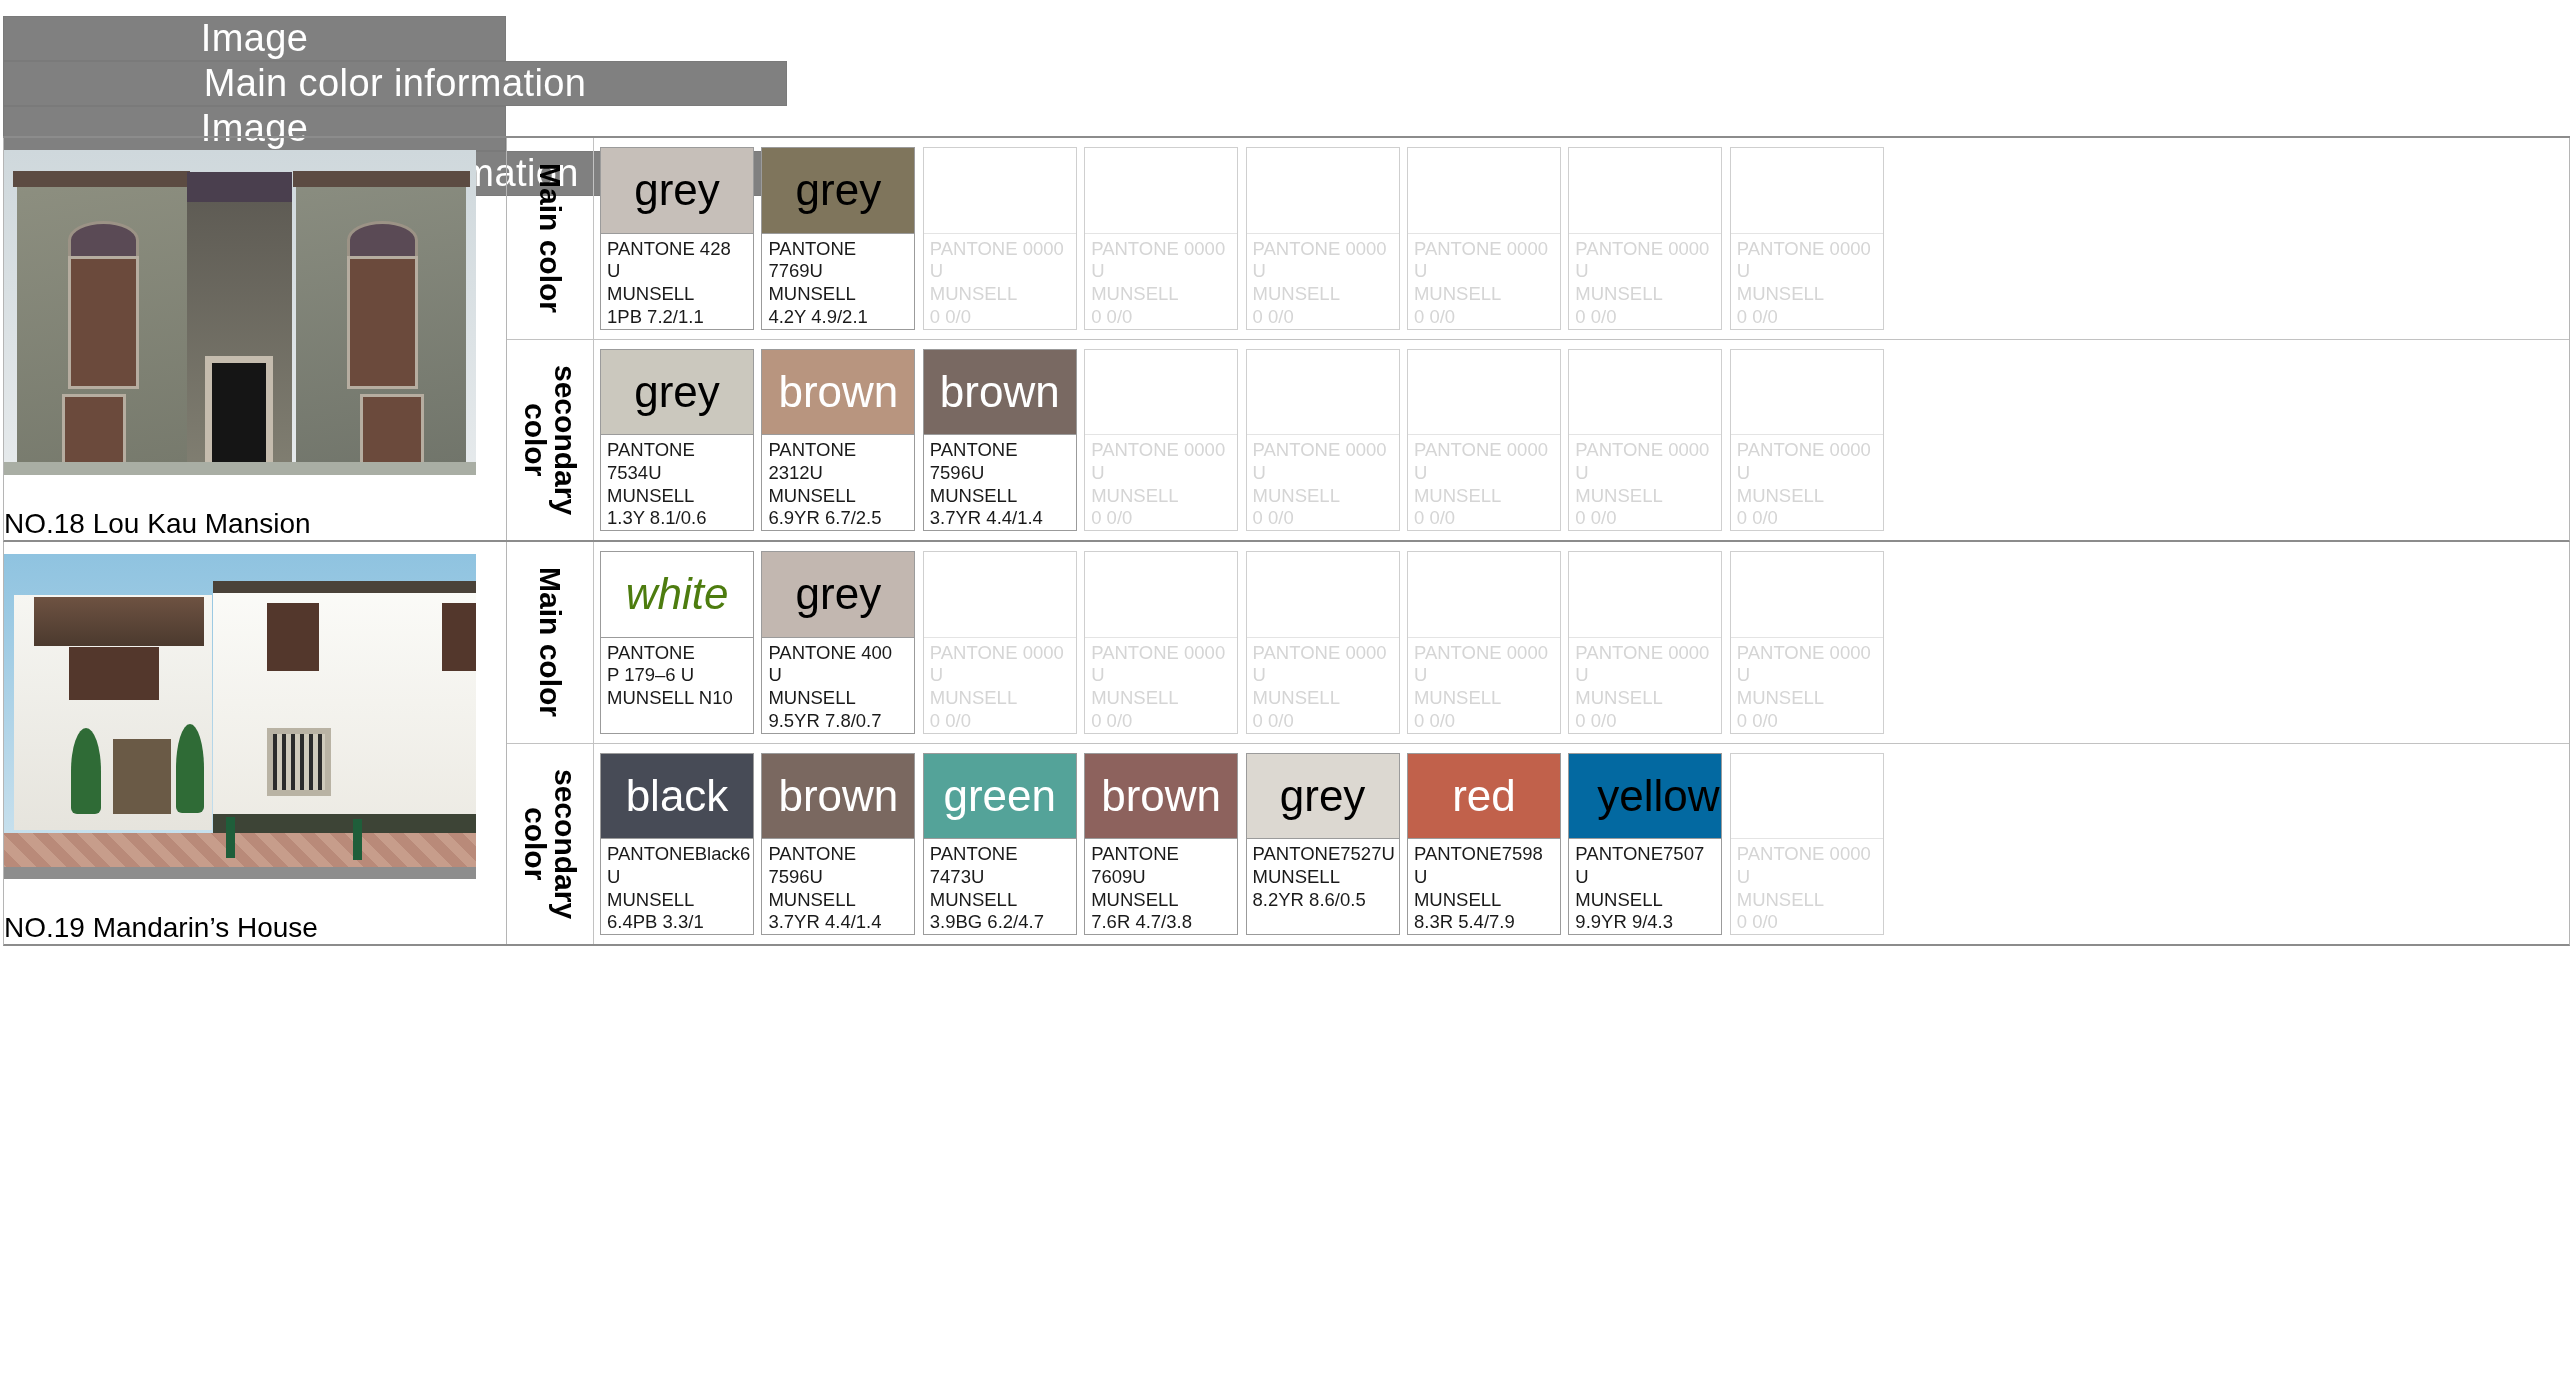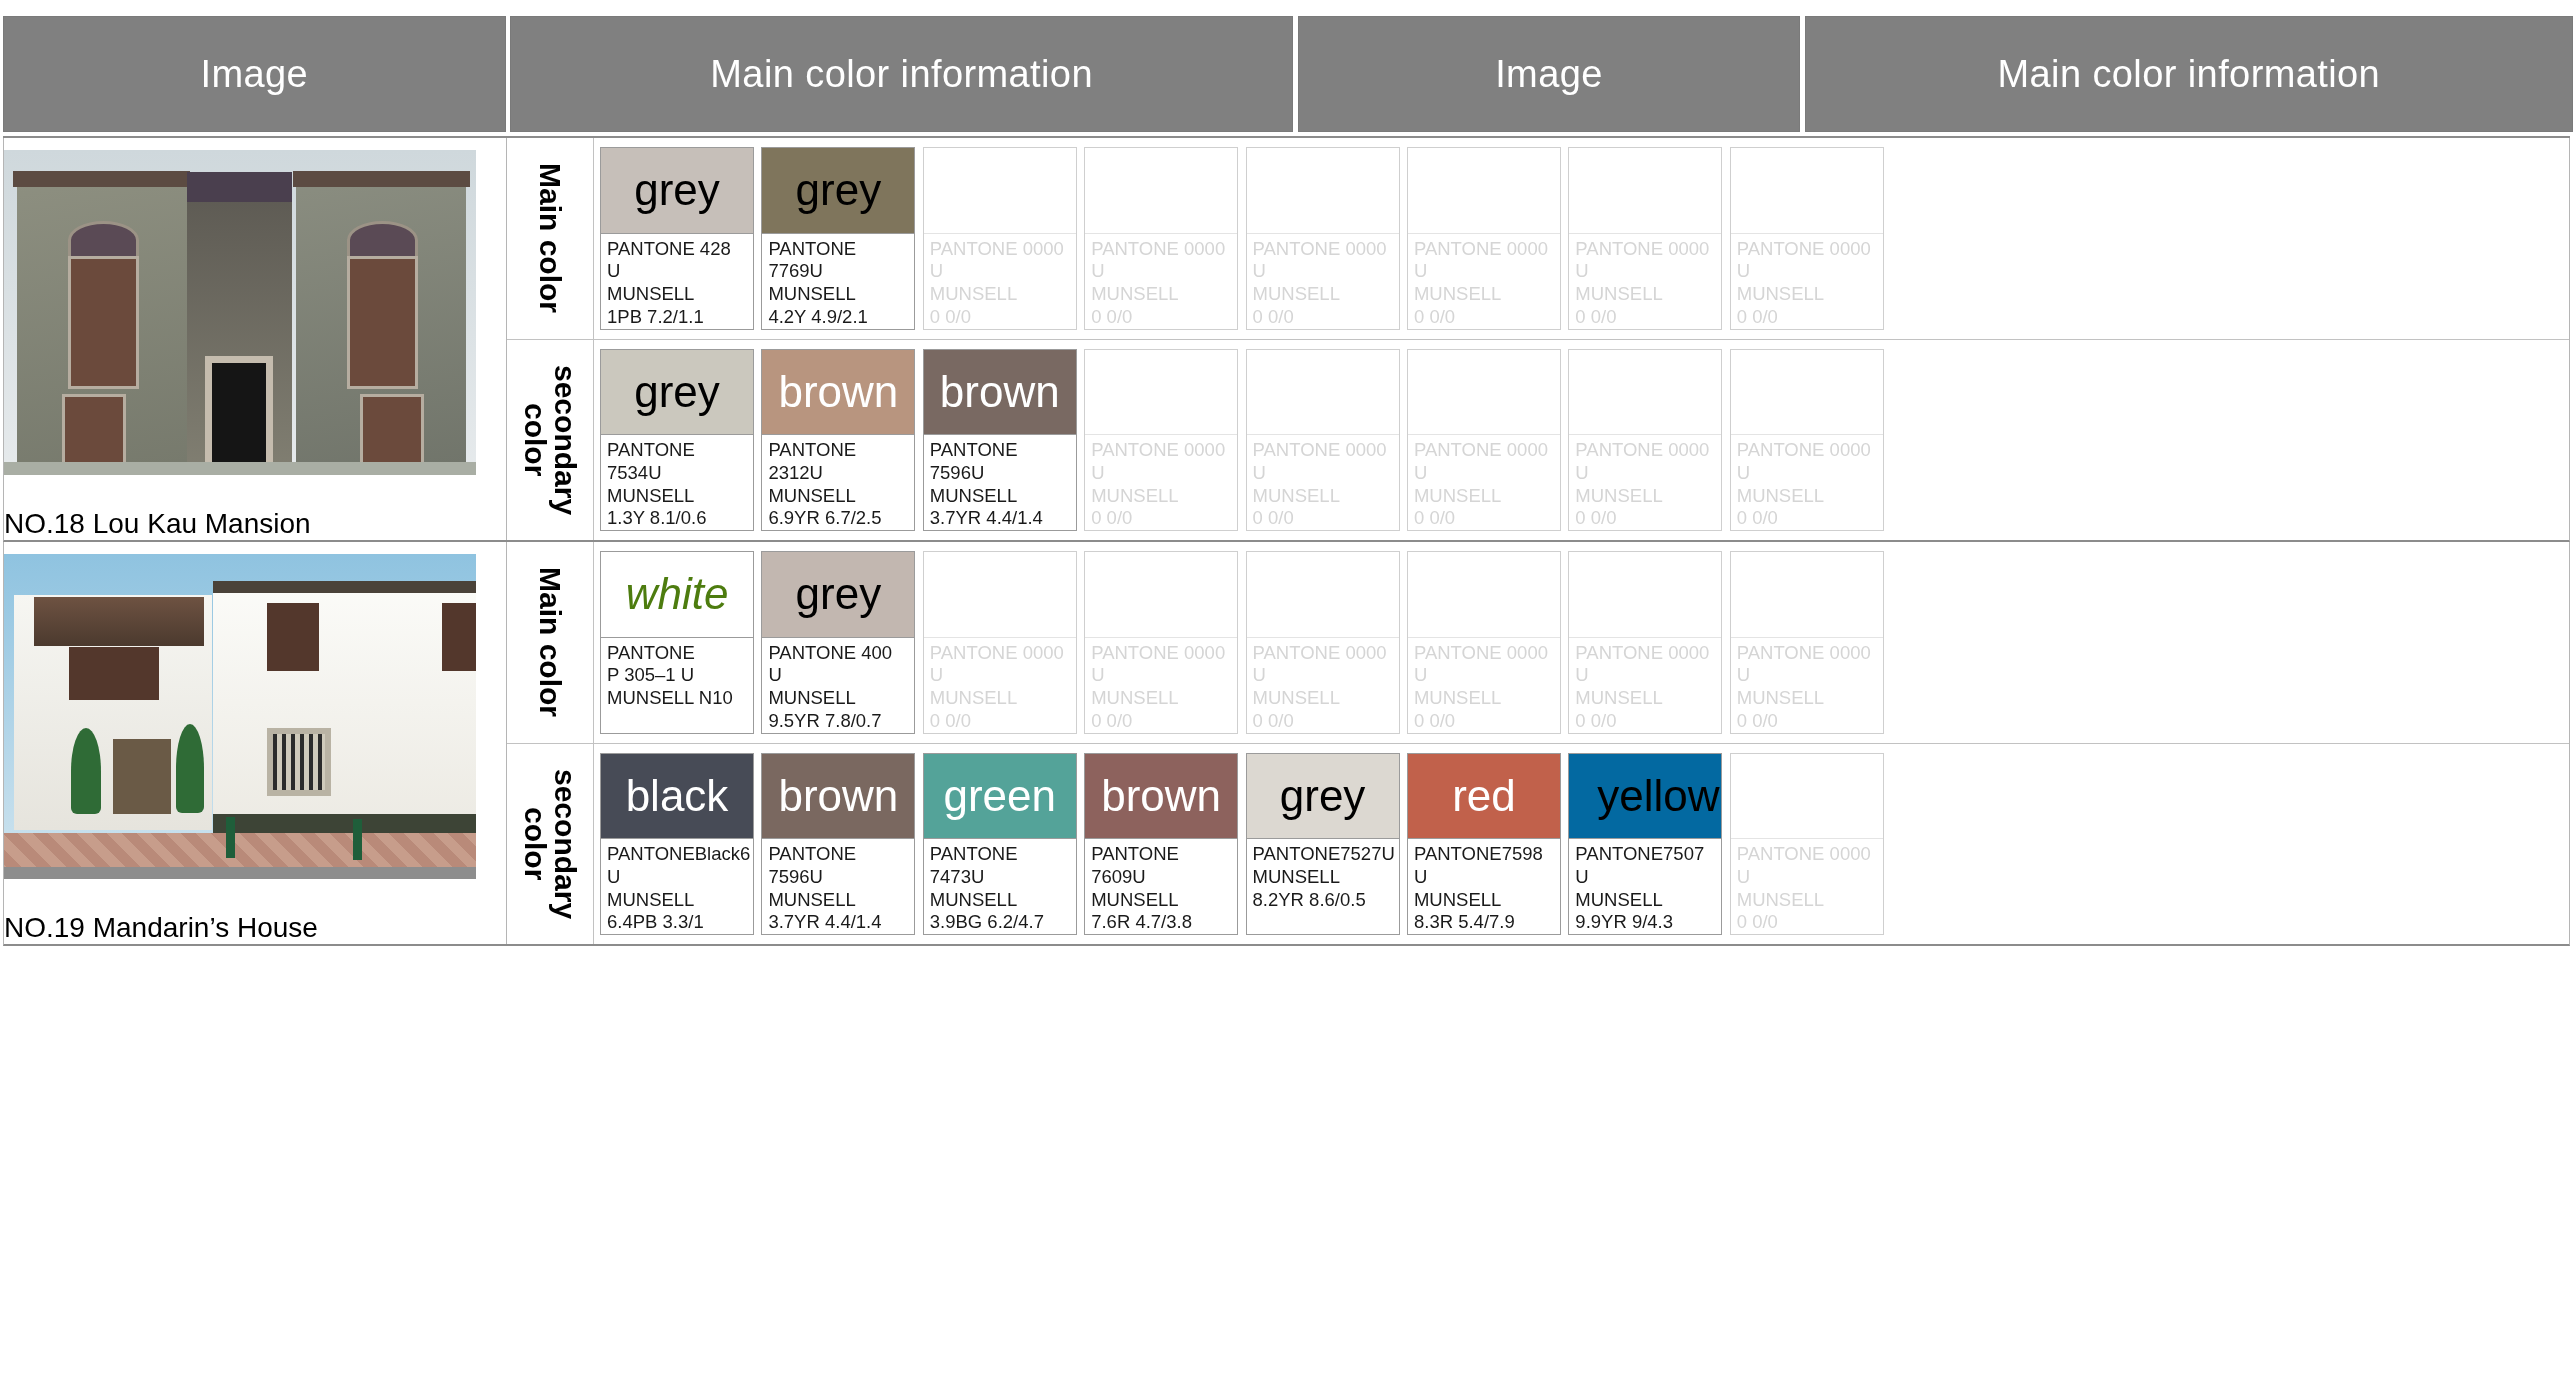--- a/index.html
+++ b/index.html
@@ -20,6 +20,7 @@
     display: flex;
     height: 132px;
     padding: 16px 3px 0 3px;
+    flex-direction: column;
   }
   .hdr-cell {
     background: #808080;

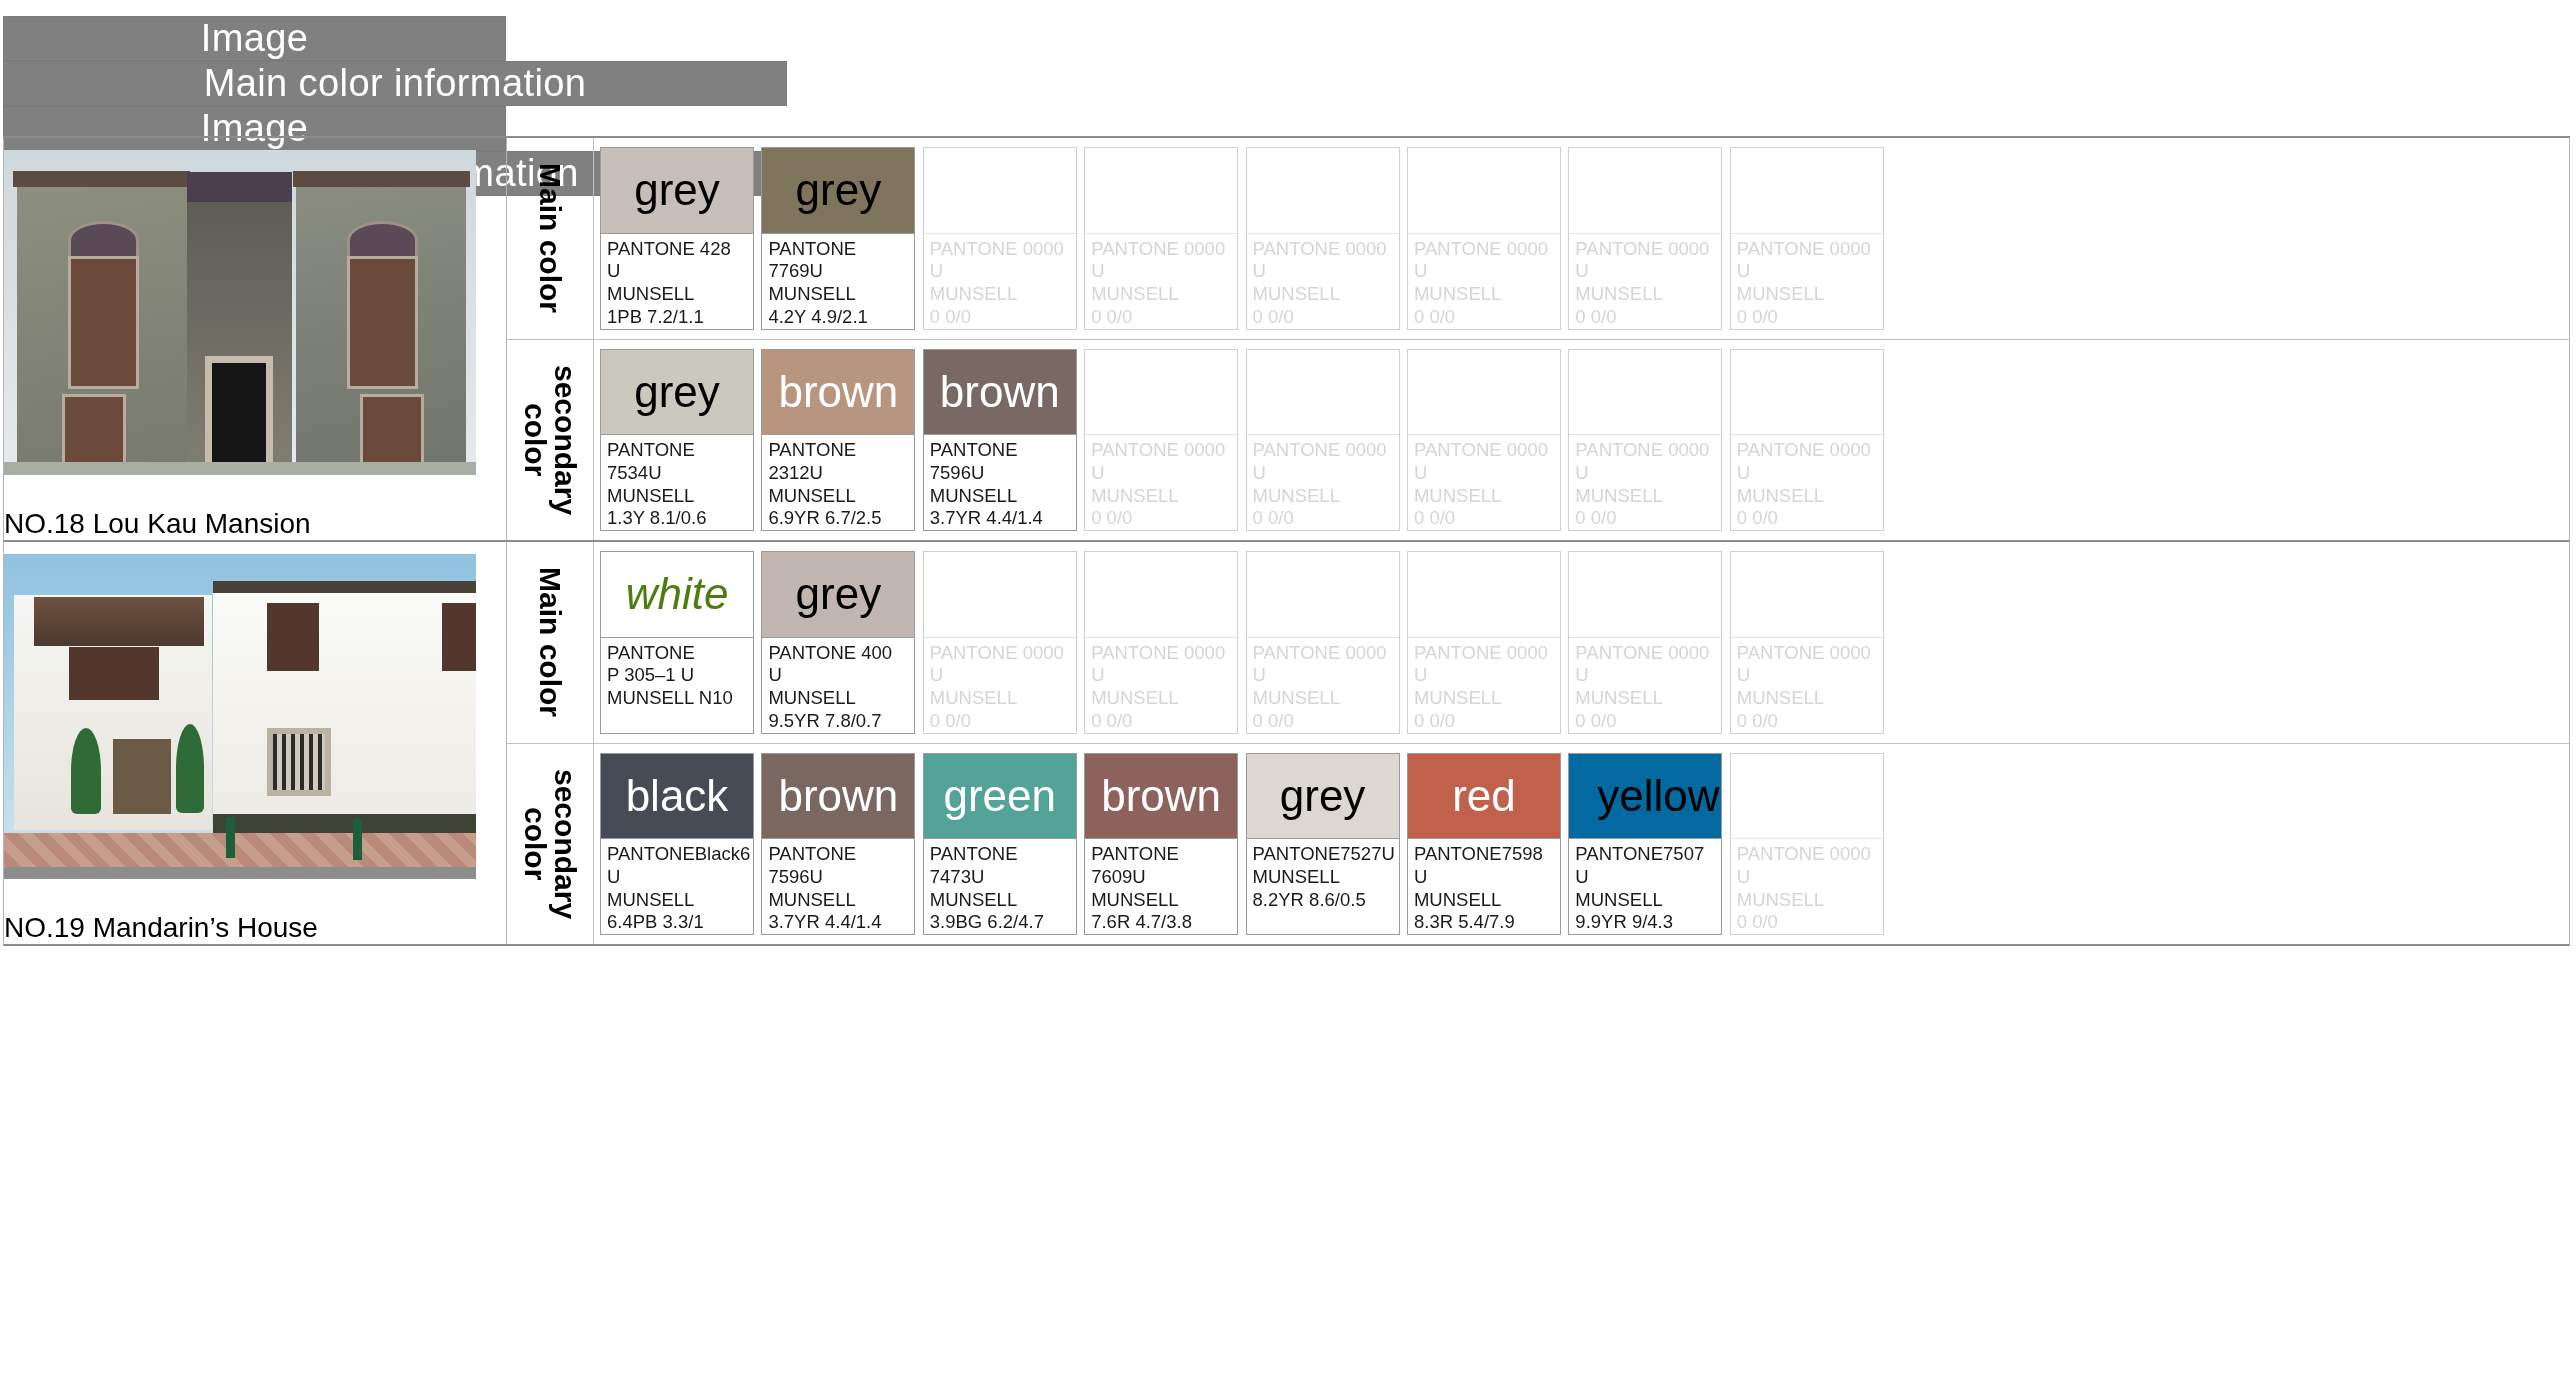--- a/index.html
+++ b/index.html
@@ -376,7 +376,7 @@
             <div class="slot filled">
               <div class="swatch" style="background:#FFFFFF;color:#4d7c0f;font-style:italic;">white</div>
               <div class="meta">PANTONE
-P 305–1 U
+P 179–6 U
 MUNSELL N10</div>
             </div>
             <div class="slot filled">

